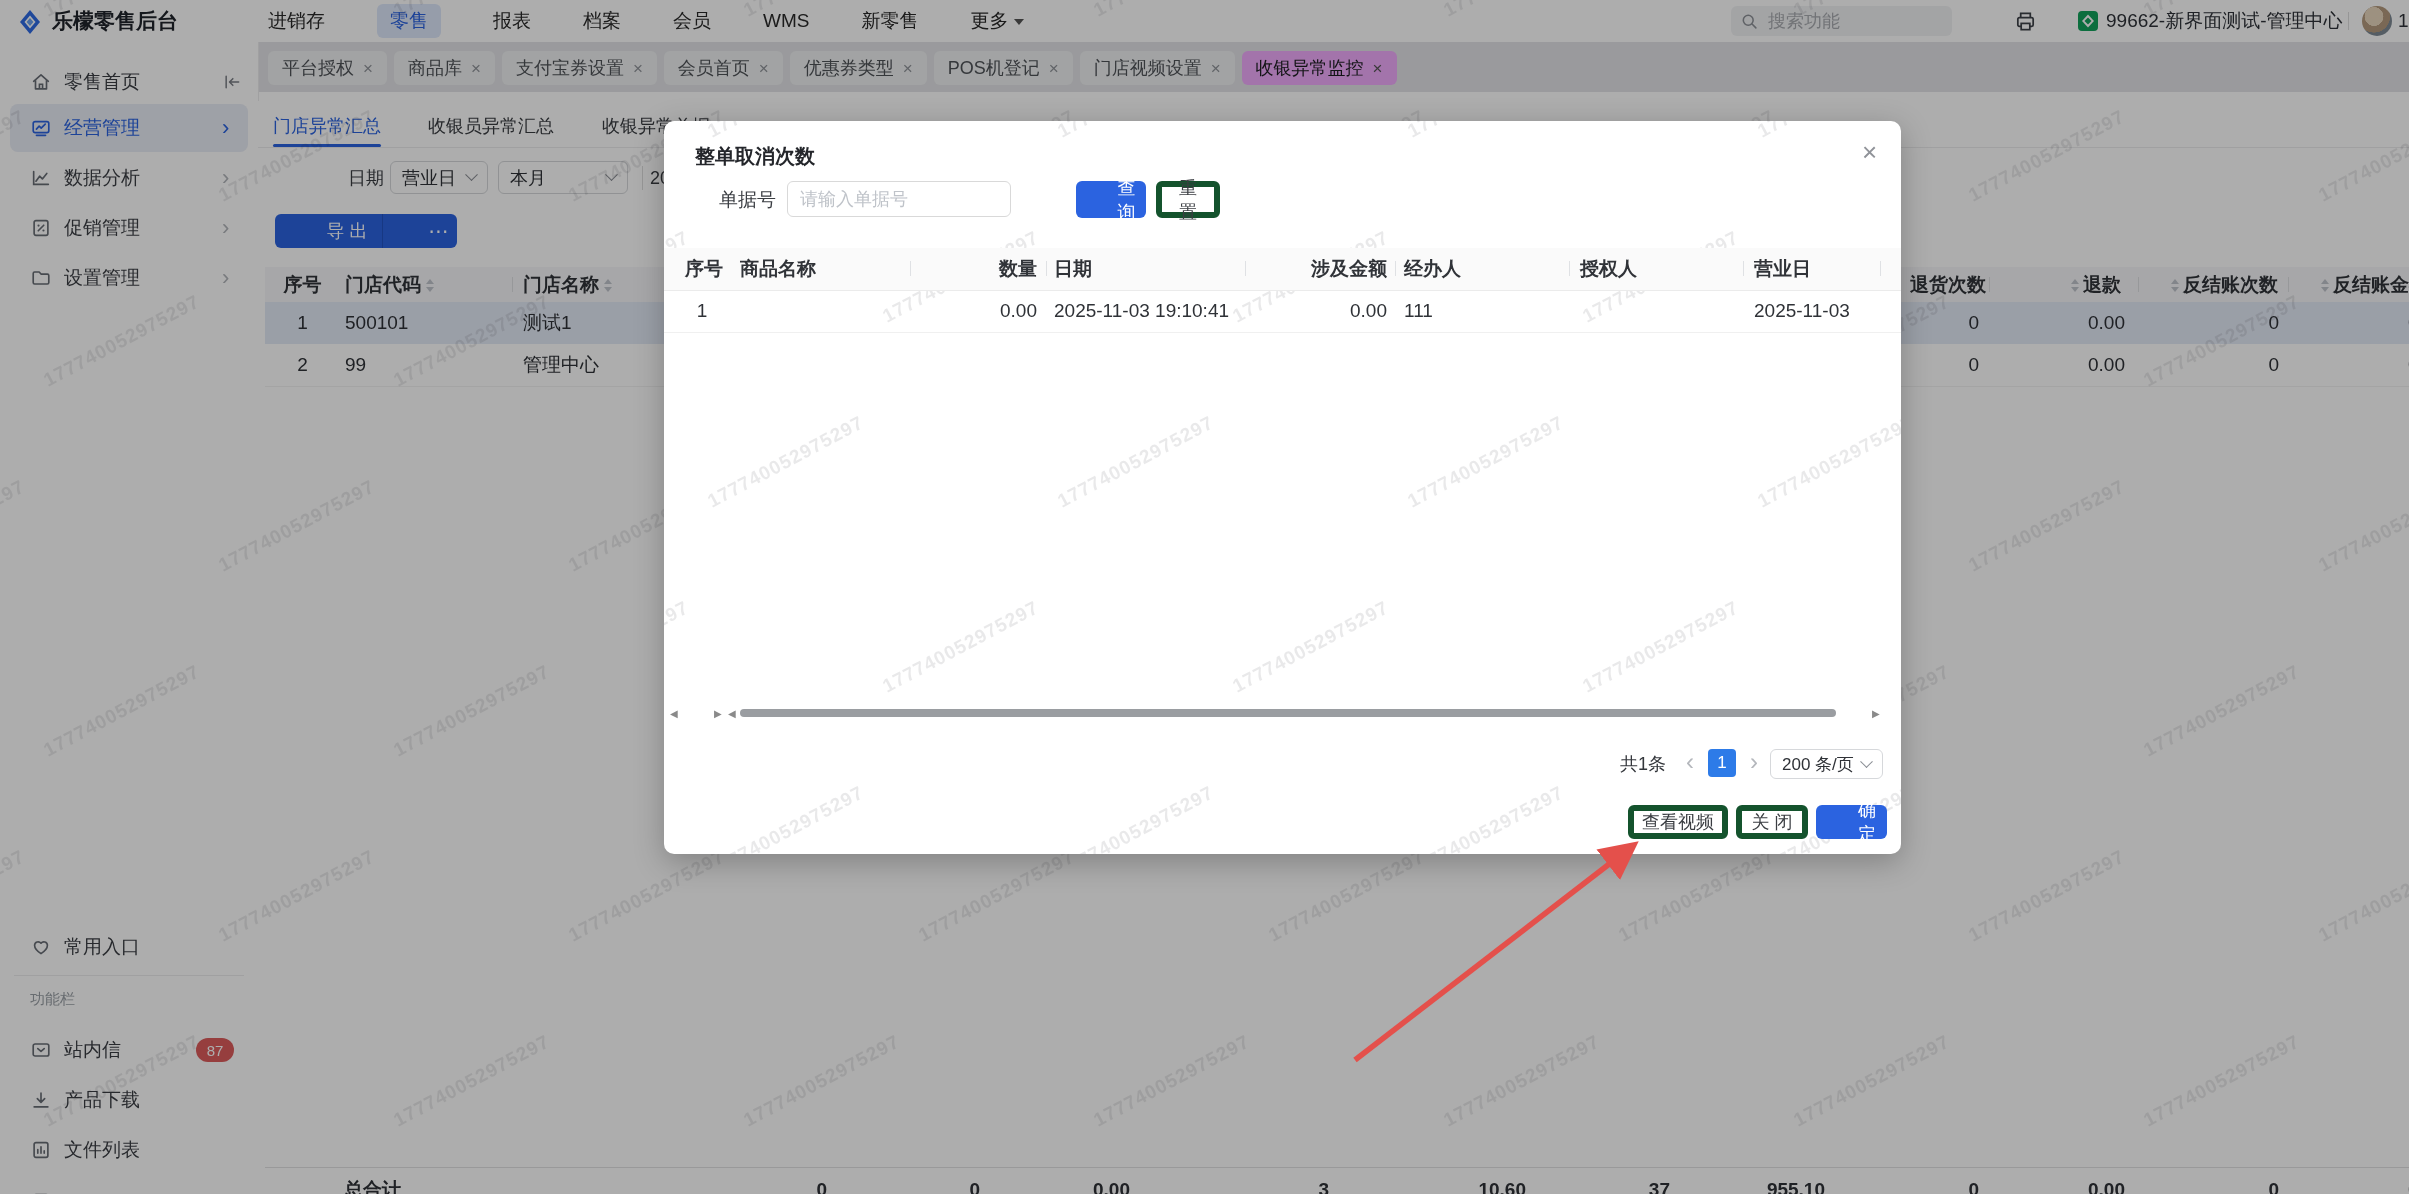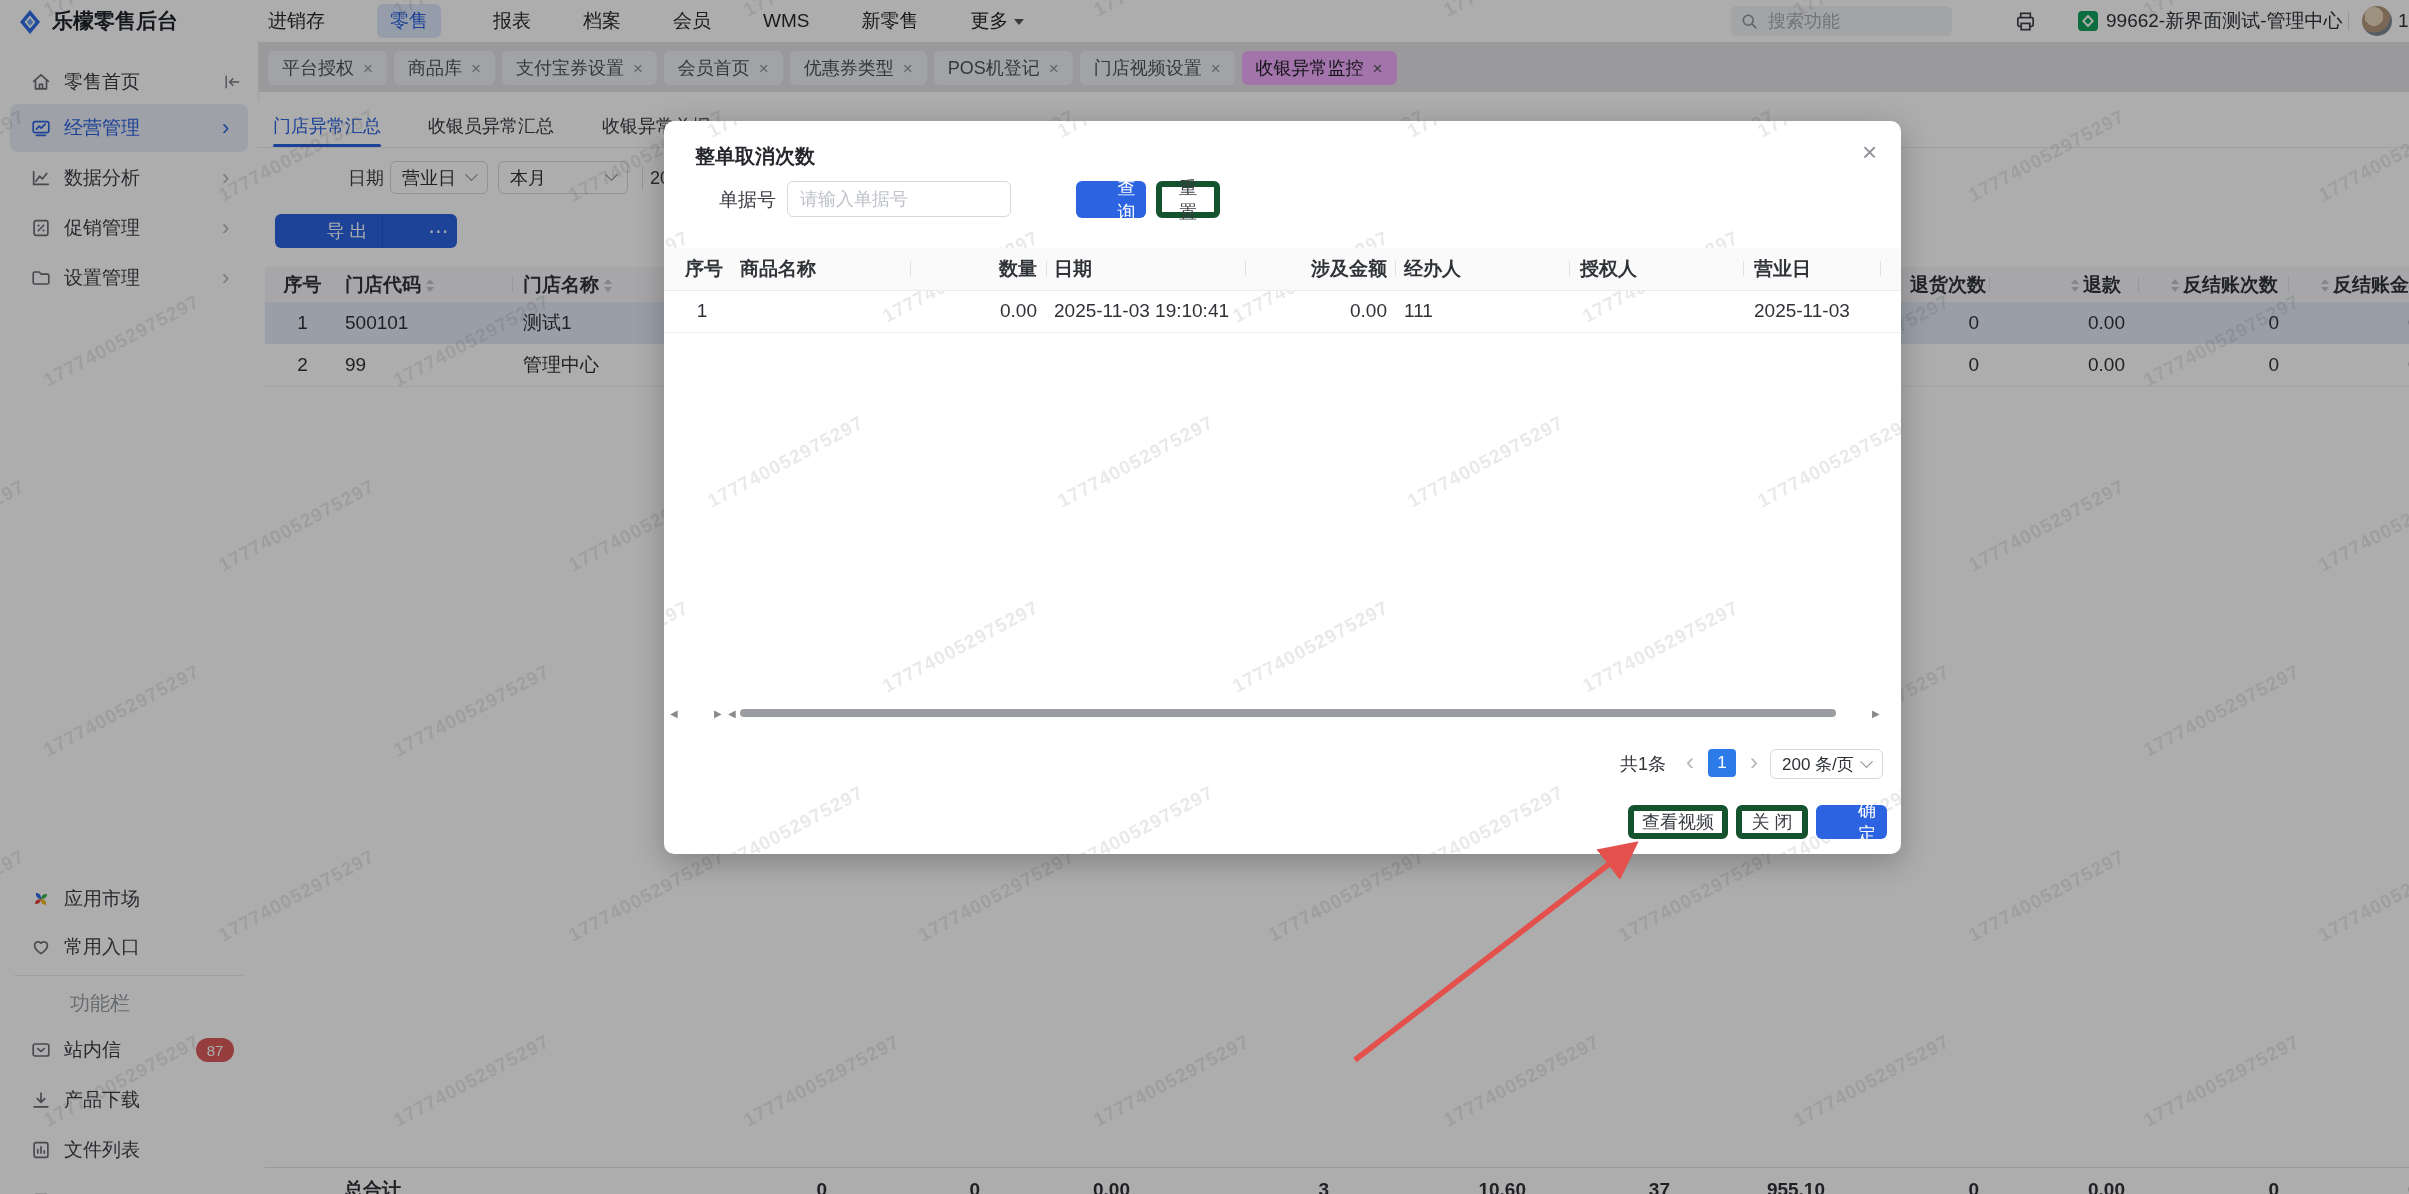--- a/index.html
+++ b/index.html
@@ -215,15 +215,6 @@
       <span class="chev">›</span>
     </div>
 
-    <div class="side-item" style="top:833px">
-      <svg class="ic" viewBox="0 0 24 24">
-        <path d="M12 12c.2-4-1.8-6.5-5.5-6.5C6.2 9.3 8.3 11.8 12 12Z" fill="#2d6ae3"></path>
-        <path d="M12 12c4-.2 6.5-1.8 6.5-5.5C14.7 6.2 12.2 8.3 12 12Z" fill="#36b24a"></path>
-        <path d="M12 12c-.2 4 1.8 6.5 5.5 6.5C17.8 14.7 15.7 12.2 12 12Z" fill="#f5b50c"></path>
-        <path d="M12 12c-4 .2-6.5 1.8-6.5 5.5C9.3 17.8 11.8 15.7 12 12Z" fill="#e0483e"></path>
-      </svg>
-      <span class="lb">应用市场</span>
-    </div>
 
     <div class="side-item" style="top:881px">
       <svg class="ic" viewBox="0 0 24 24">

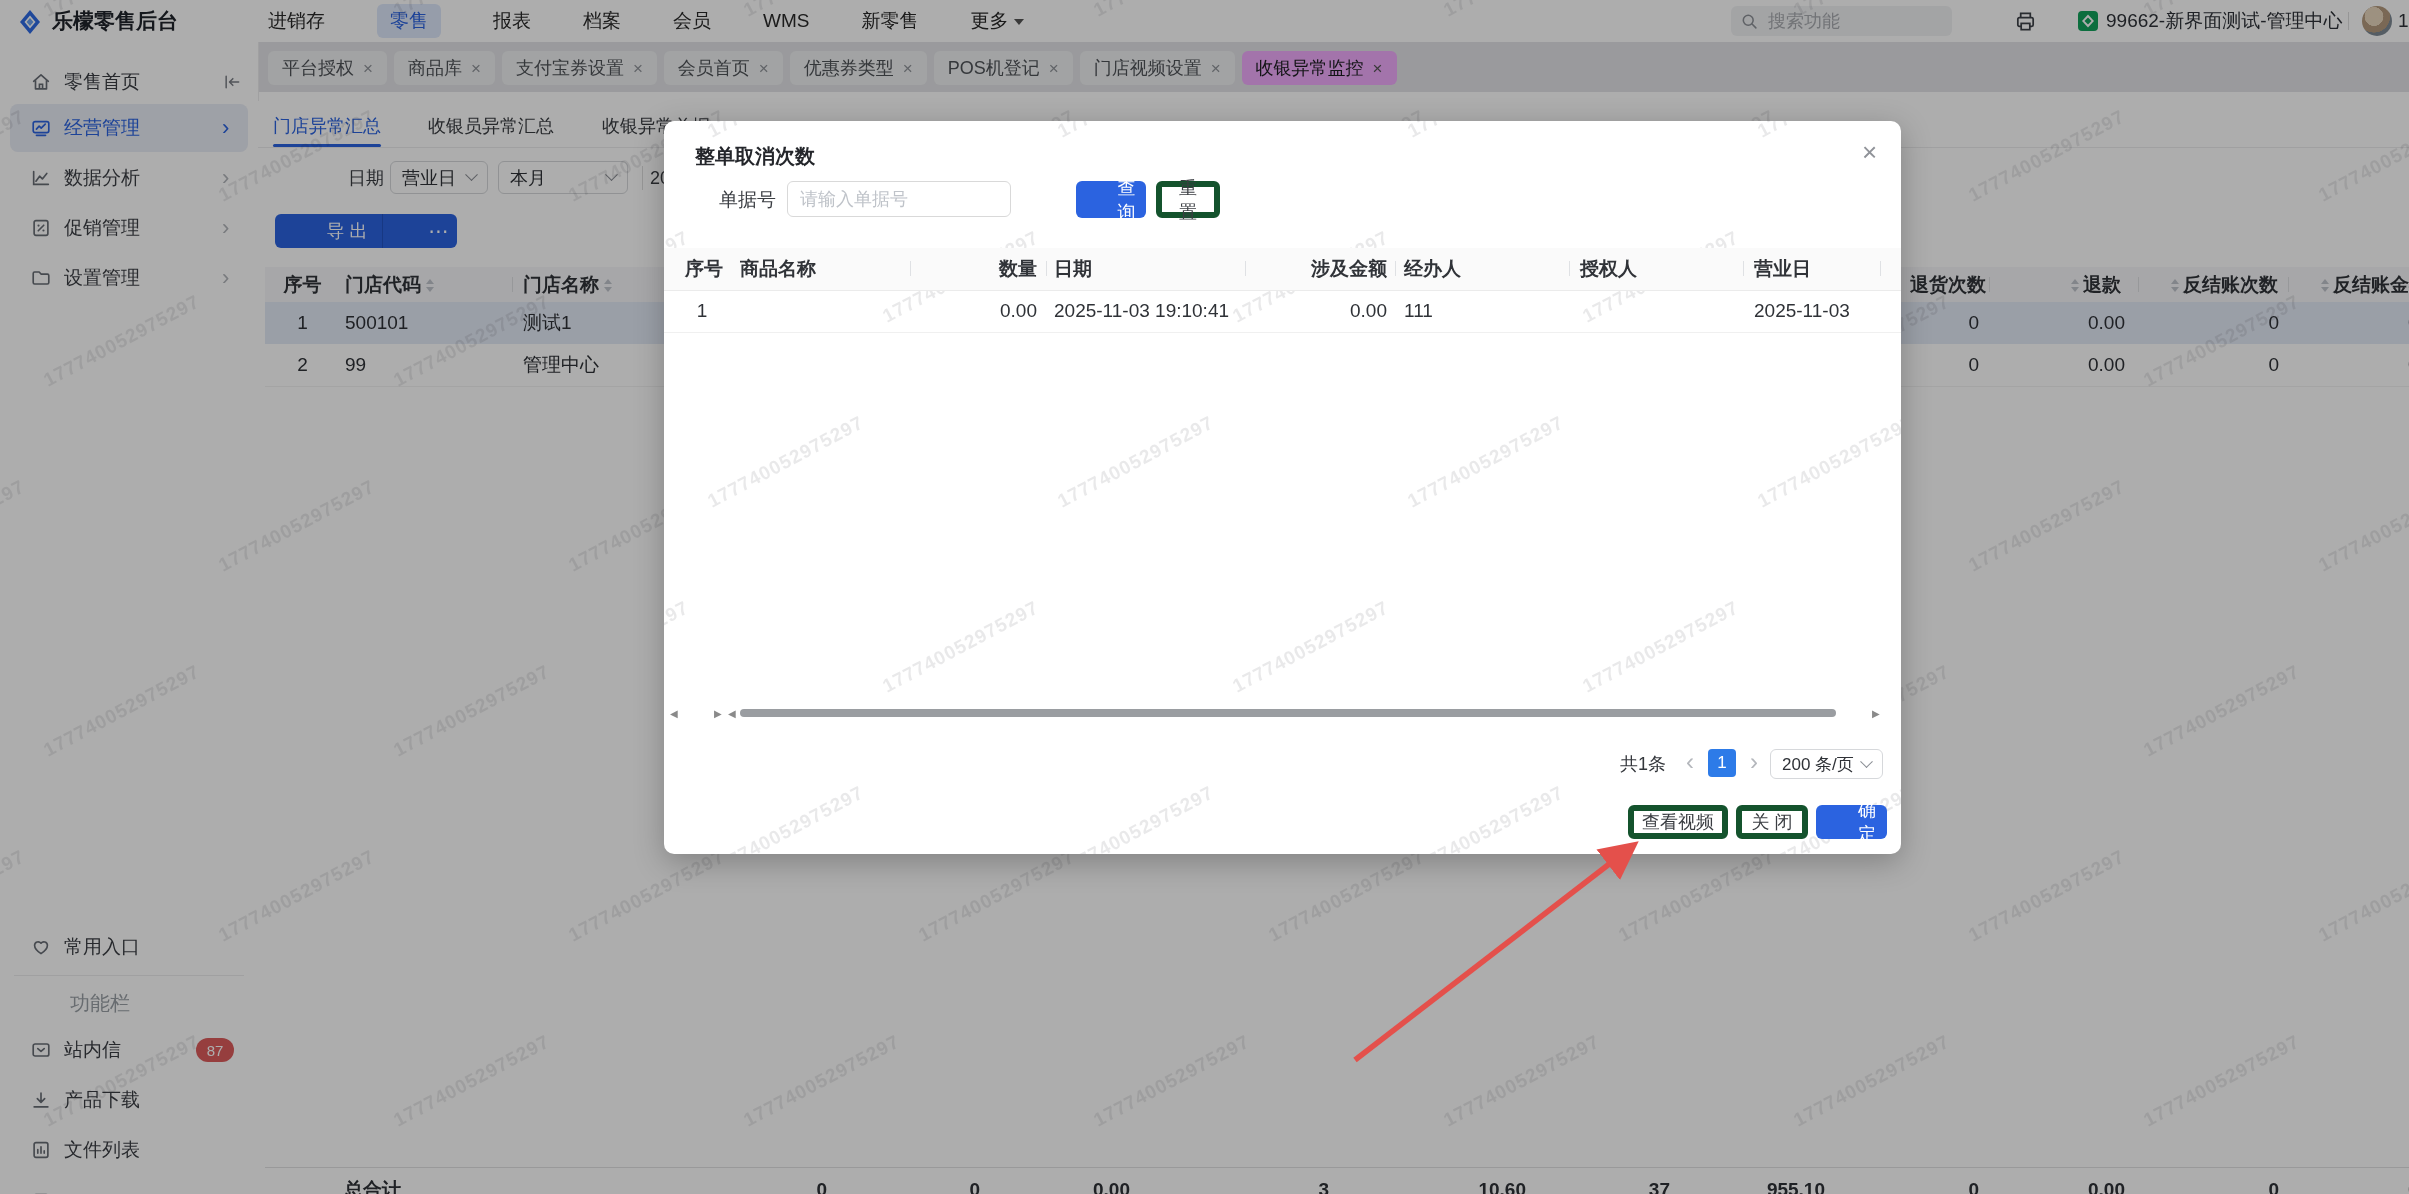--- a/index.html
+++ b/index.html
@@ -42,7 +42,7 @@
   .side-item.active-block .lb{left:54px;} .side-item.active-block .ic{left:20px;} .side-item.active-block .chev{left:212px;}
   .badge{position:absolute;left:196px;top:12px;min-width:24px;height:24px;border-radius:12px;background:#dd5c5c;
       color:#fff;font-size:15px;display:flex;align-items:center;justify-content:center;padding:0 7px;}
-  .section-label{position:absolute;left:30px;color:#9aa0a6;font-size:20px;margin-left:40px;}
+  .section-label{position:absolute;left:30px;color:#9aa0a6;font-size:15px;}
   
   #main{left:258px;top:101px;width:2151px;height:1102px;background:#fff;}
   .subtab{position:absolute;top:8px;height:34px;line-height:34px;font-size:18px;color:#3a3d42;cursor:pointer;}

